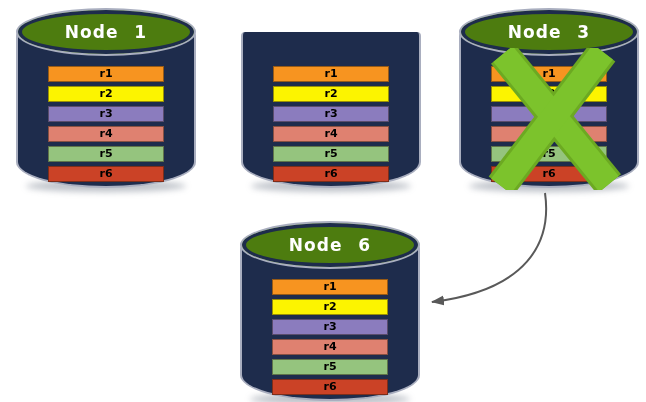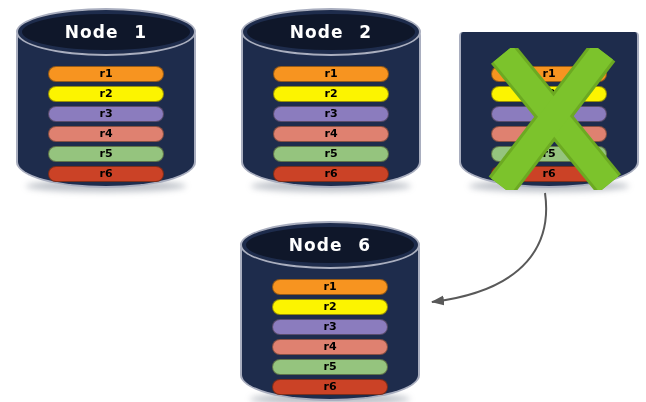--- a/index.html
+++ b/index.html
@@ -21,7 +21,7 @@
   }
   .cyl-top{
     position:absolute;left:0;right:0;top:0;height:48px;
-    background:#0f172a;
+    background:#4d7c0f;
     border:2px solid #A9AEBF;
     box-shadow:inset 0 0 0 4px #1E2C4C;
     border-radius:50%;box-sizing:border-box;z-index:2;

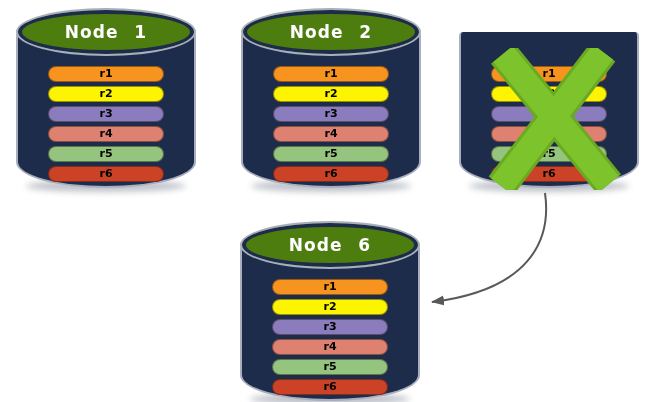--- a/index.html
+++ b/index.html
@@ -65,9 +65,6 @@
   <div class="node" style="left:241px;top:8px;">
     <div class="cyl-shadow"></div>
     <div class="cyl-body"></div>
-    <div class="cyl-top">
-      <span class="node-title">Node 2</span>
-    </div>
     <div class="rows">
       <div class="row" style="background: rgb(247, 148, 32);">r1</div>
       <div class="row" style="background: rgb(252, 244, 0);">r2</div>

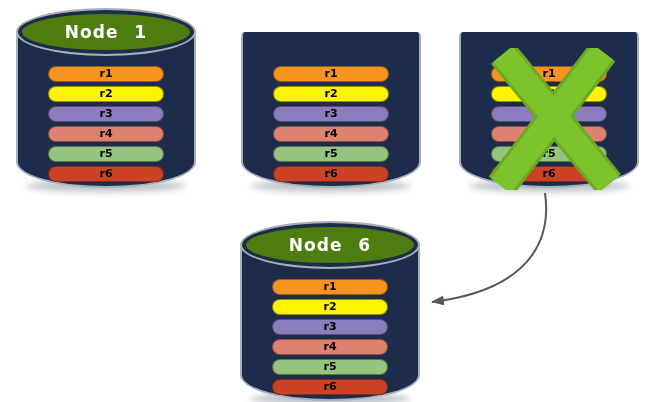--- a/index.html
+++ b/index.html
@@ -78,6 +78,9 @@
   <div class="node" style="left:459px;top:8px;">
     <div class="cyl-shadow"></div>
     <div class="cyl-body"></div>
+    <div class="cyl-top">
+      <span class="node-title">Node 3</span>
+    </div>
     <div class="rows">
       <div class="row" style="background: rgb(247, 148, 32);">r1</div>
       <div class="row" style="background: rgb(252, 244, 0);">r2</div>

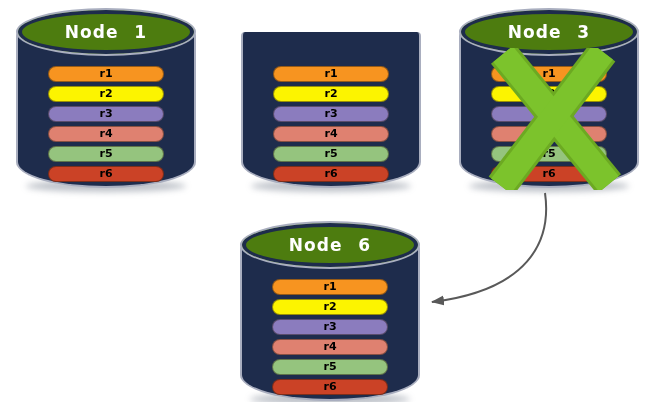--- a/index.html
+++ b/index.html
@@ -34,7 +34,7 @@
   .rows{position:absolute;left:32px;top:58px;width:116px;z-index:3;}
   .row{
     height:14px;line-height:14px;margin-bottom:4px;
-    border:1px solid rgba(30,20,10,0.45);border-radius:8px;
+    border:1px solid rgba(30,20,10,0.45);border-radius:0;
     font-size:11px;font-weight:bold;color:#000;text-align:center;
     box-sizing:content-box;
   }

